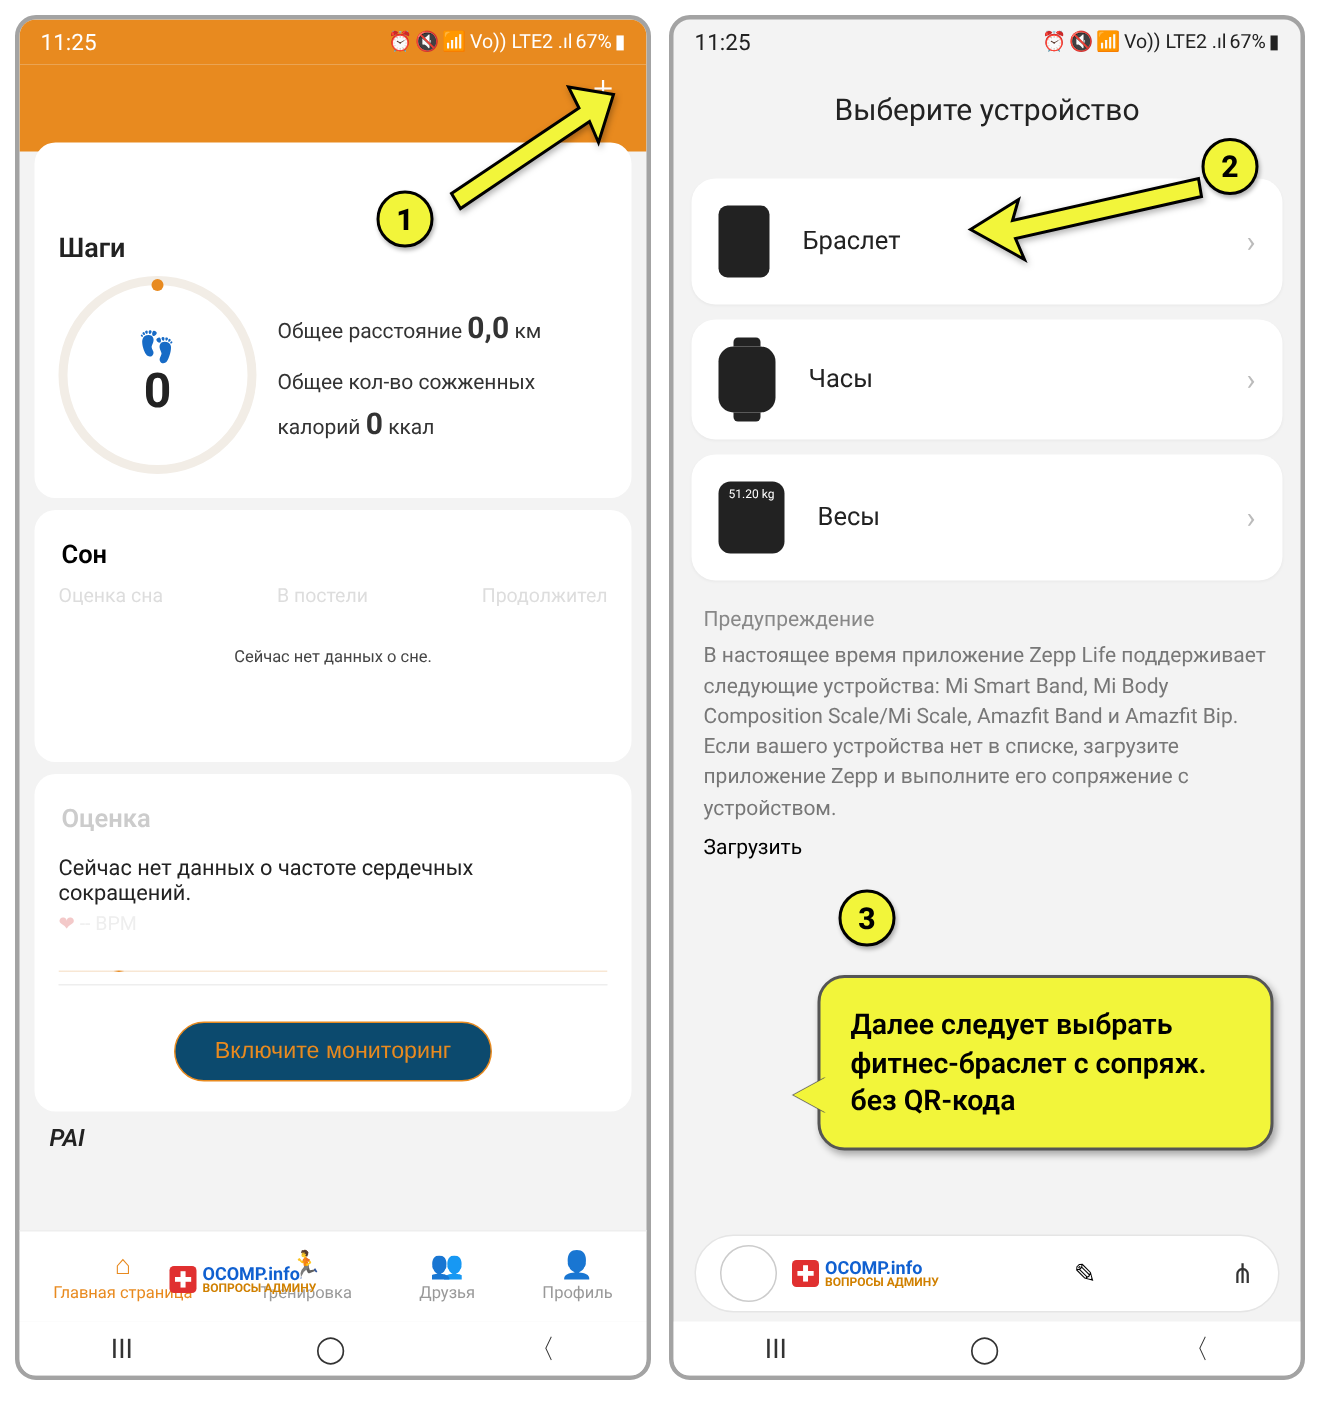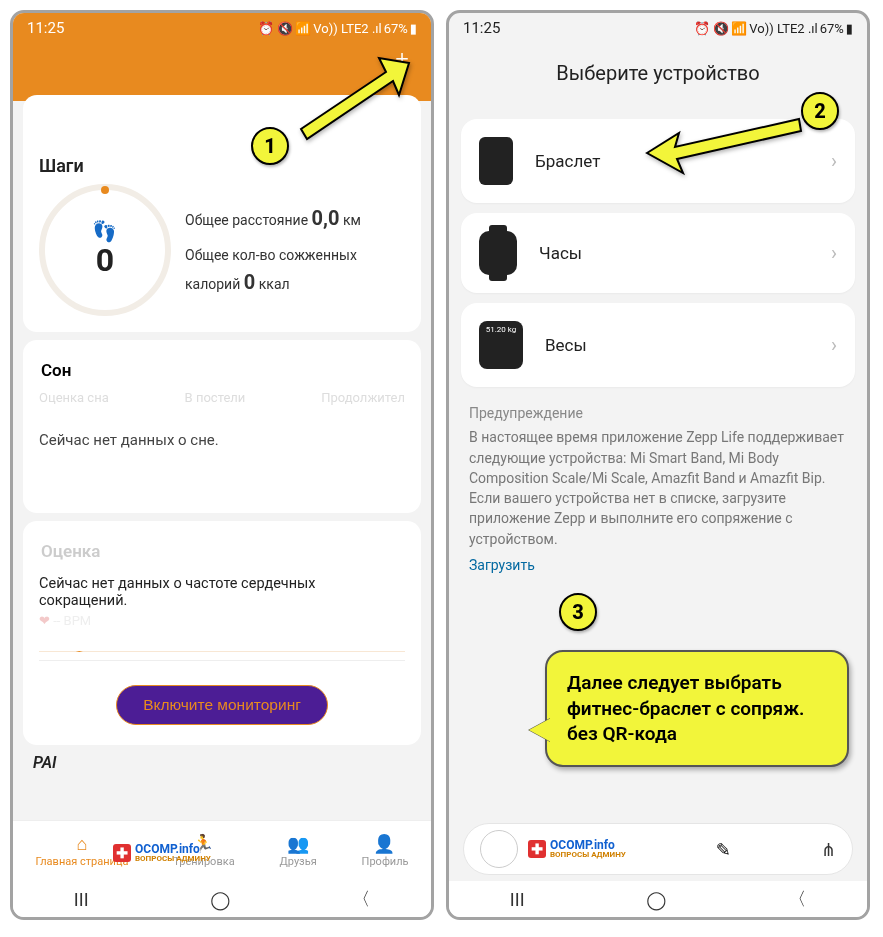--- a/index.html
+++ b/index.html
@@ -67,7 +67,7 @@
   .step-stats .big { font-size:20px; font-weight:700; }
   .section-title { font-size:17px; font-weight:600; padding:4px 2px;}
   .faded-row { display:flex; justify-content:space-between; color:#ddd; font-size:13px; margin-top:6px;}
-  .sleep-msg { text-align:left; color:#444; font-size:15px; padding:26px 0 18px;}
+  .sleep-msg { text-align:center; color:#444; font-size:11px; padding:26px 0 18px;}
   .pulse-title { color:#ccc; }
   .pulse-msg { font-size:14.5px; color:#222; padding:10px 0 4px;}
   .bpm { color:#eee; font-size:13px; }

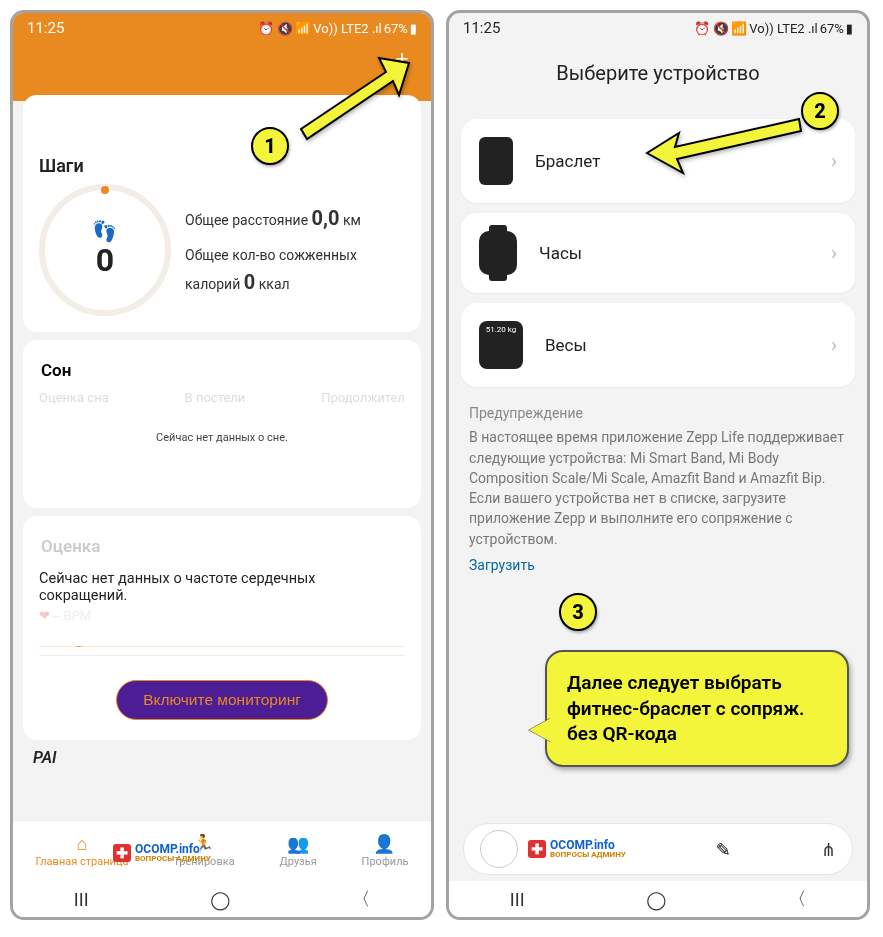--- a/index.html
+++ b/index.html
@@ -108,7 +108,7 @@
   .chev { color:#bbb; font-size:20px;}
   .warn-block { padding:6px 20px 0; font-size:14px; color:#777; line-height:1.45;}
   .warn-title { color:#888; margin-bottom:4px;}
-  .dl-link { color:#0369a1; margin-top:6px;}
+  .dl-link { color:#000000; margin-top:6px;}
   .callout {
     position:absolute; right:18px; bottom:150px; width:260px;
     background:#f2f53a; border:2px solid #555; border-radius:18px;

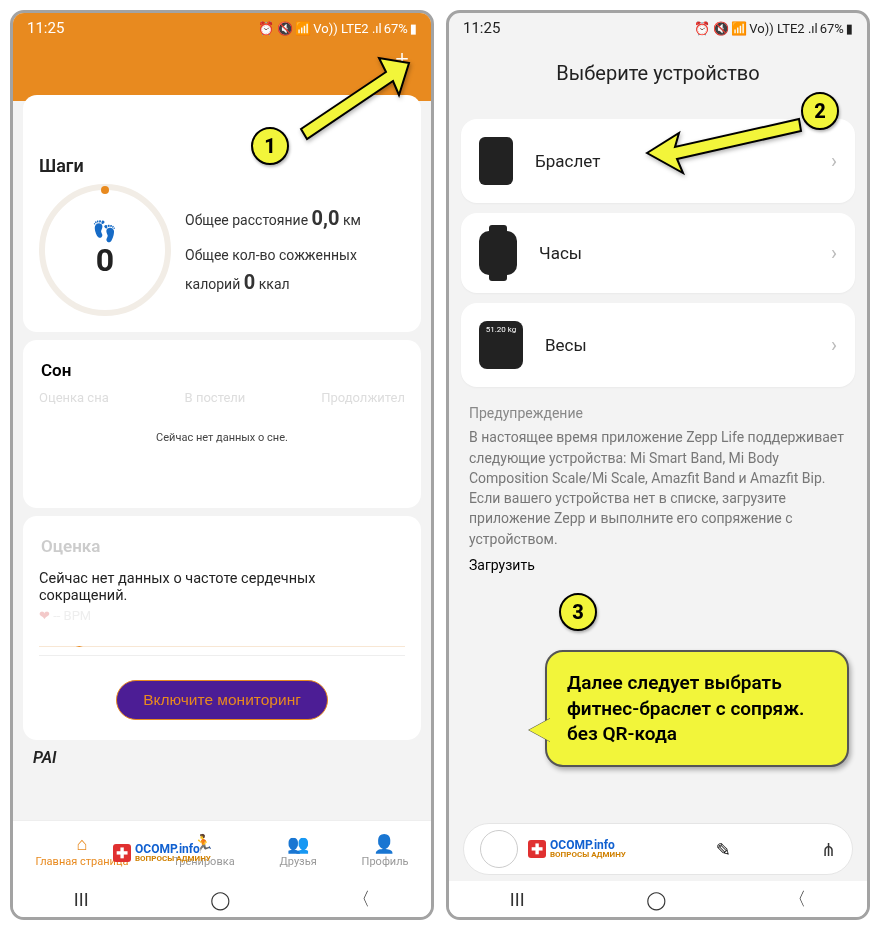--- a/index.html
+++ b/index.html
@@ -73,7 +73,7 @@
   .bpm { color:#eee; font-size:13px; }
   .monitor-btn {
     display:block; margin:24px auto 4px; border:1.5px solid #e88a1f;
-    color:#e88a1f; background:#4c1d95; border-radius:22px;
+    color:#e88a1f; background:#0c4a6e; border-radius:22px;
     padding:10px 26px; font-size:15.5px; font-weight:500;
   }
   .pai-title { color:#222; font-size:16px; font-weight:600; margin-top:8px; margin-left:20px;font-style:italic;}

